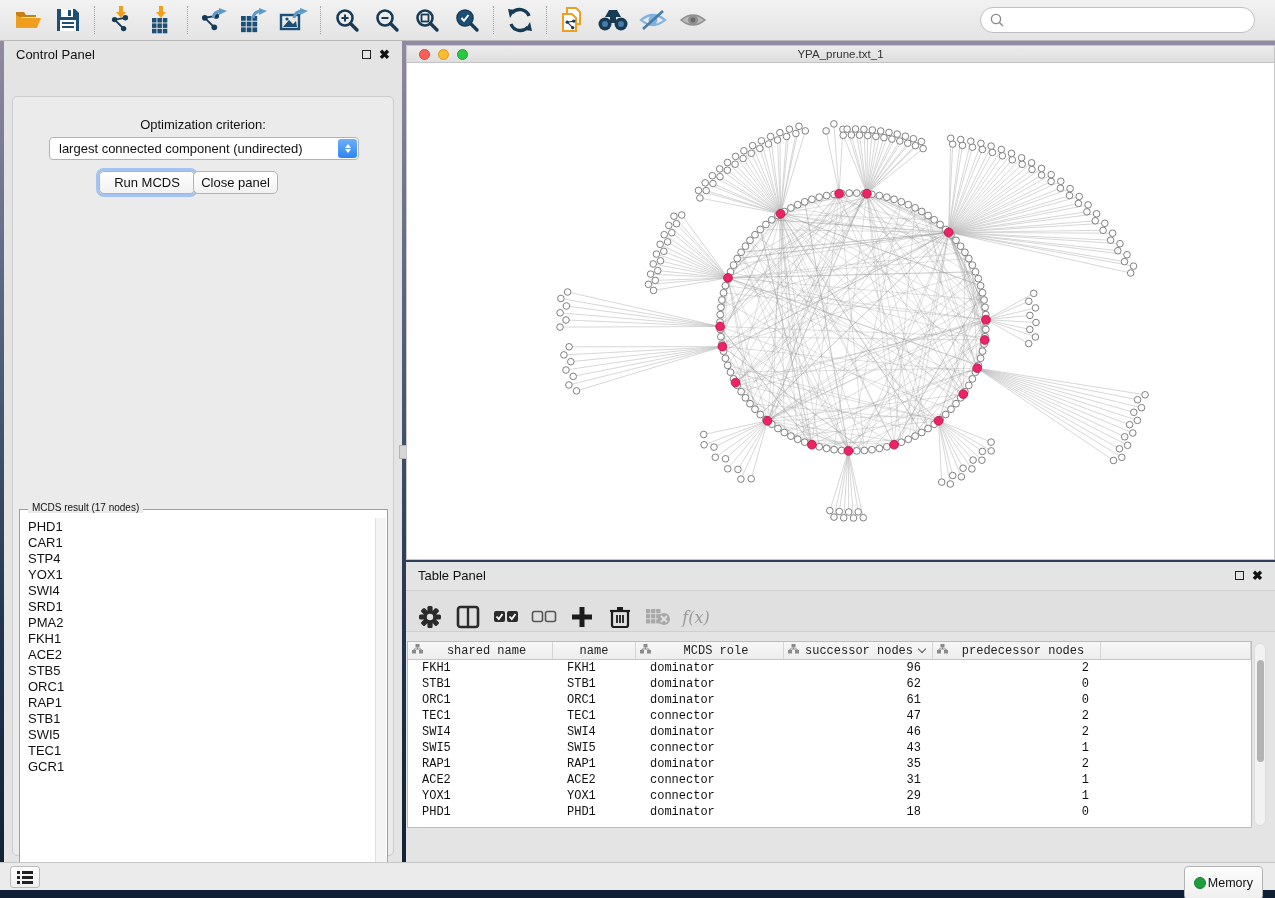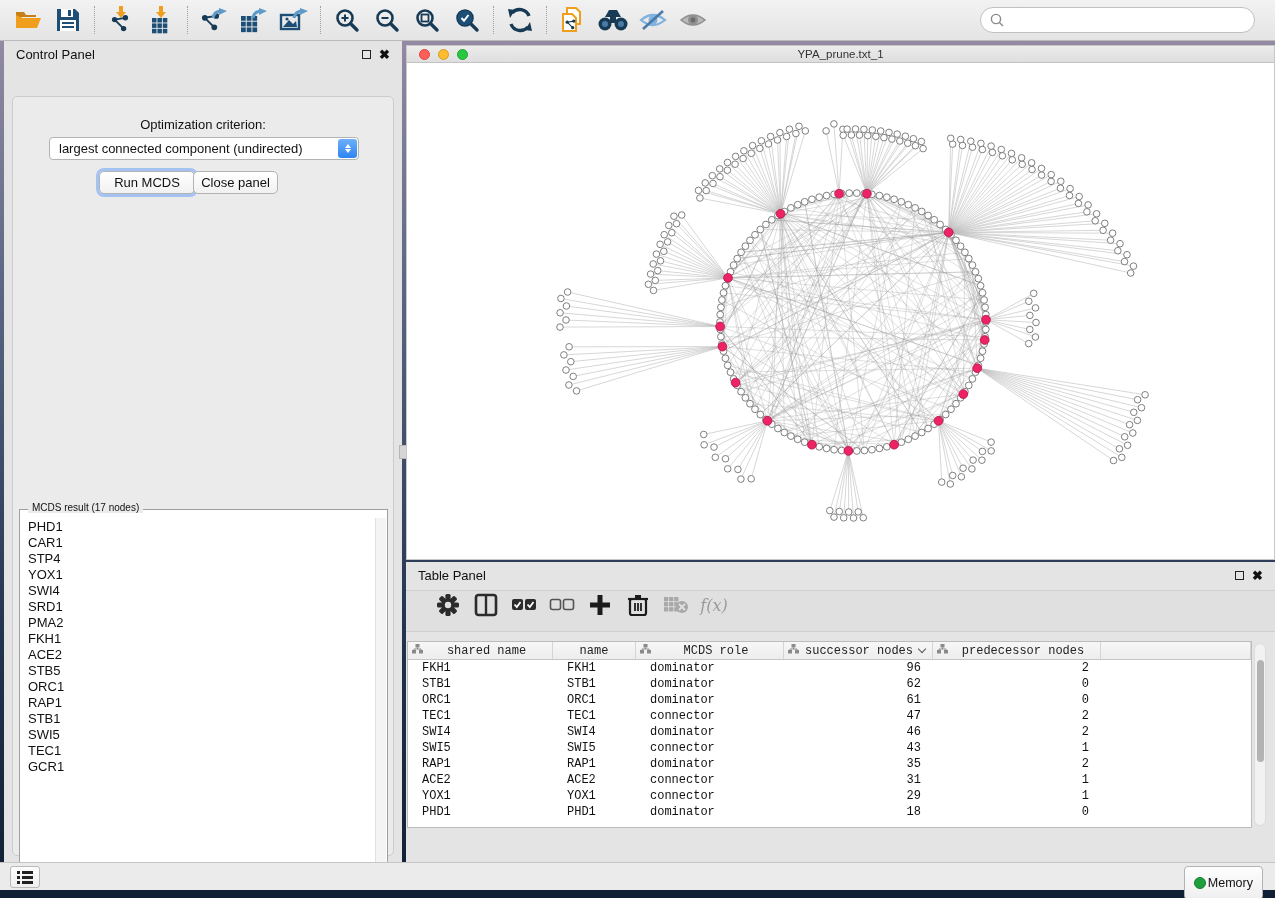--- a/index.html
+++ b/index.html
@@ -79,7 +79,7 @@
   #table-panel { left:406px; top:562px; width:869px; height:300px; background:#e4e4e4; }
   #tp-toolbar { position:absolute; left:0px; top:28px; width:869px; height:42px;
     background:#e0e0e0; border-top:1px solid #cfcfcf; border-bottom:1px solid #cfcfcf;
-    display:flex; align-items:flex-start; padding-left:28px; gap:10px; }
+    display:flex; align-items:flex-end; padding-left:10px; gap:10px; }
   .tp-icon { width:28px; height:28px; display:flex; align-items:center; justify-content:center; cursor:pointer; }
   .tp-icon.disabled { cursor:default; }
   #fx-label { font-size:16px; color:#9a9a9a; font-family:"DejaVu Serif", serif; font-style:italic; }

